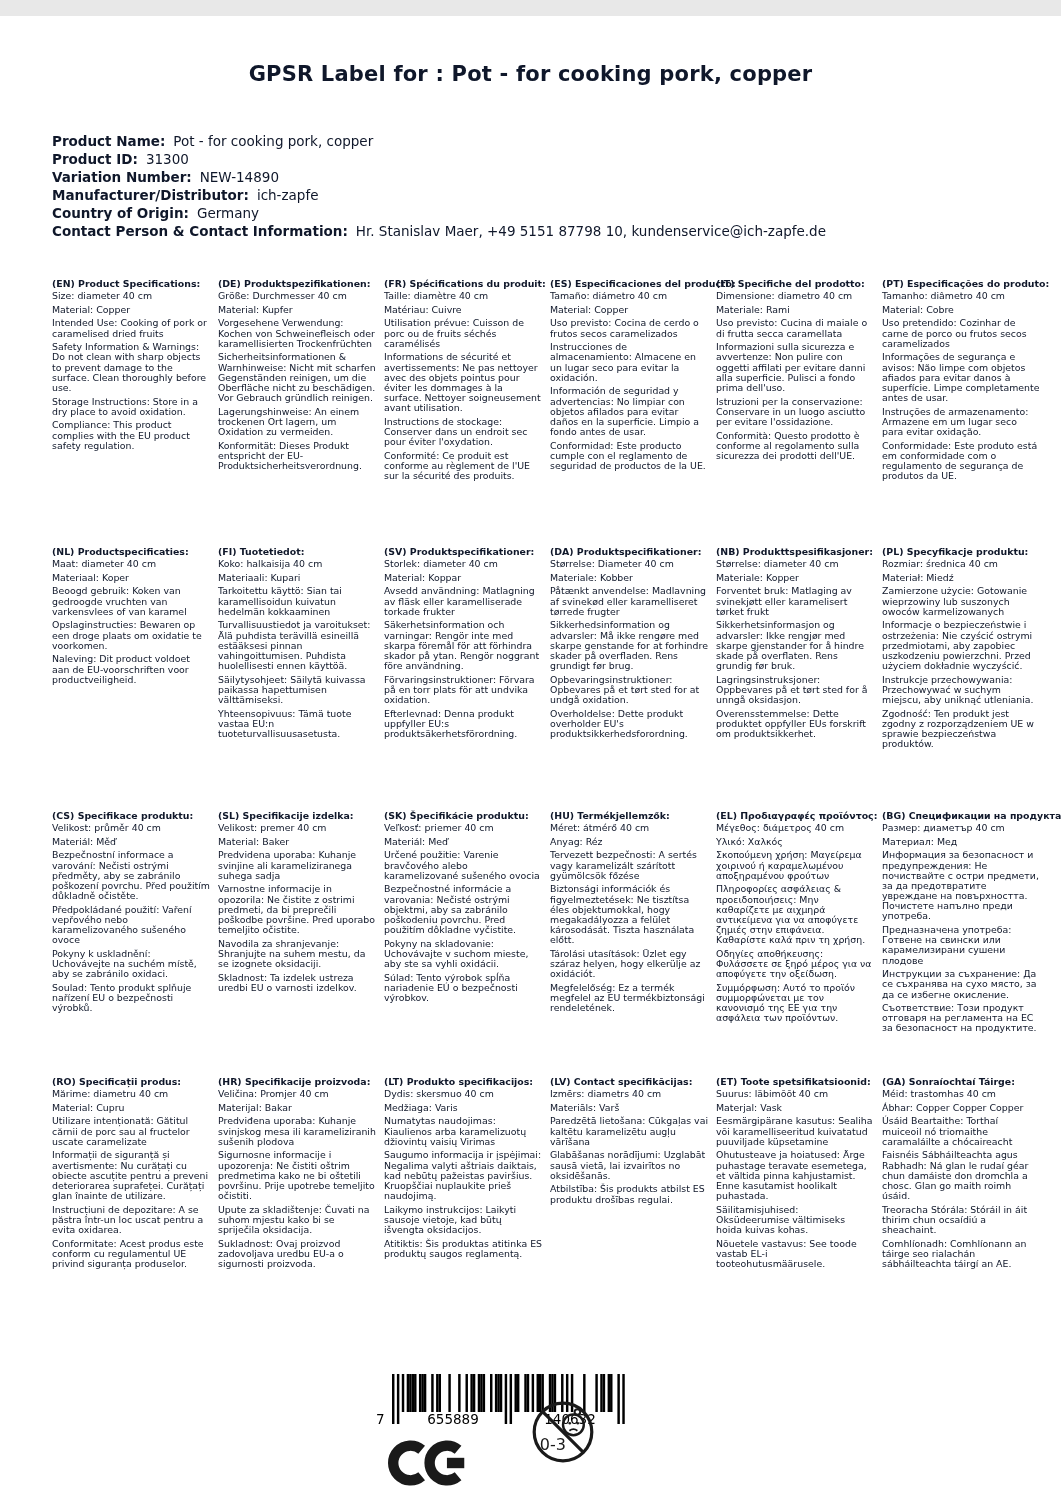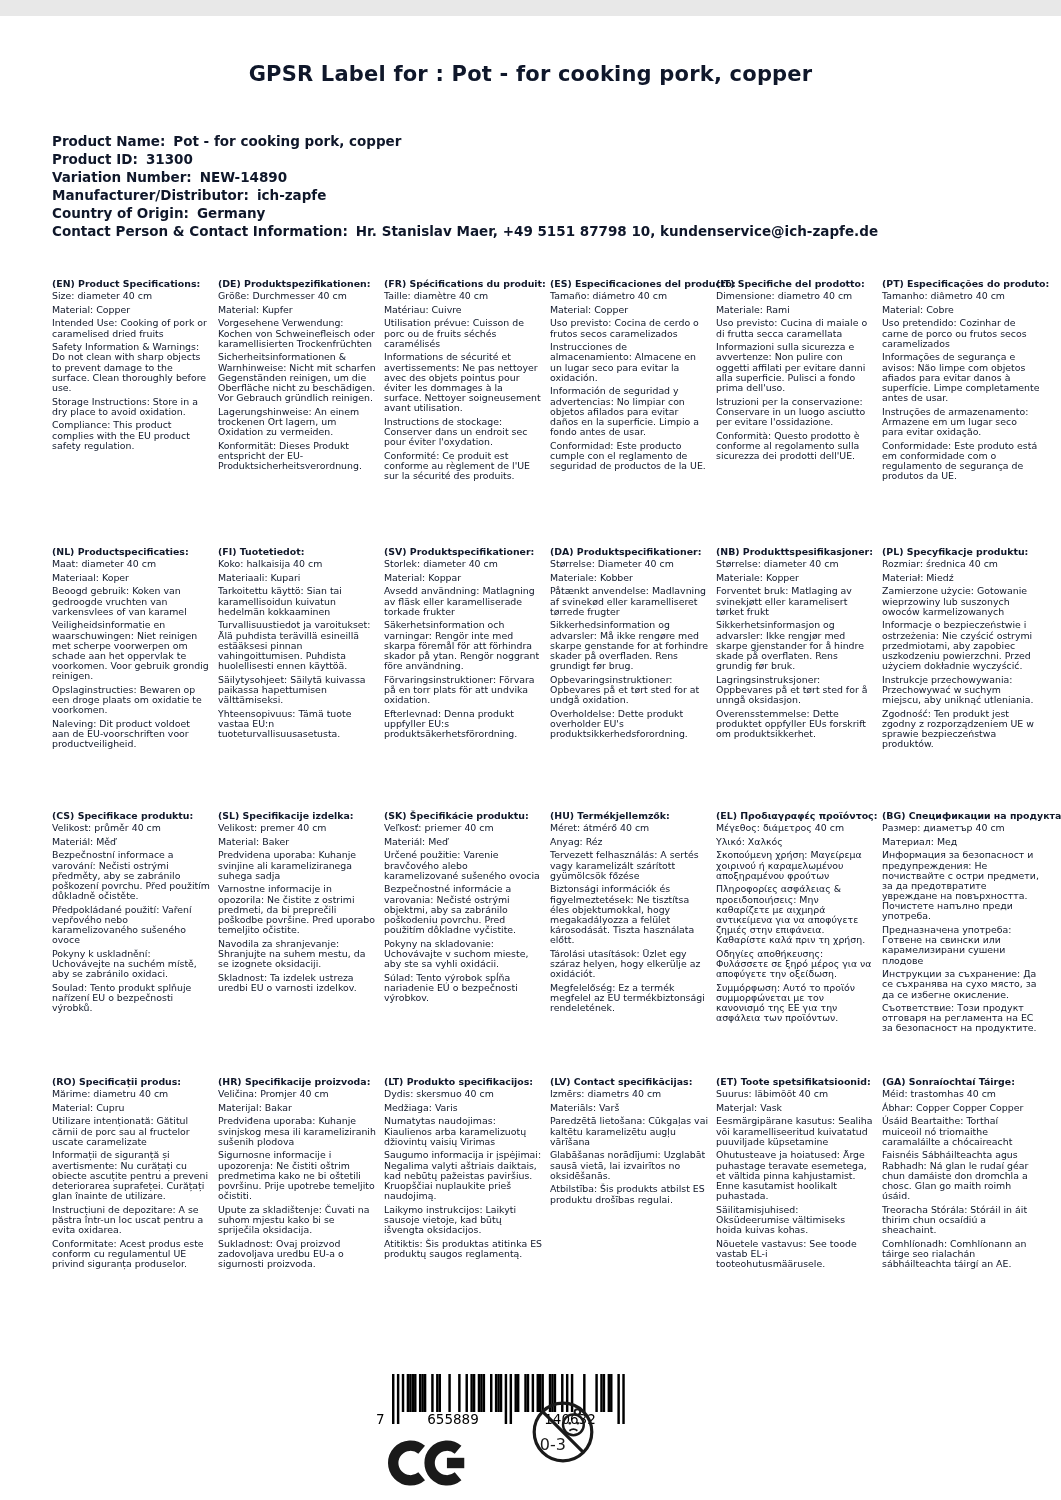--- a/index.html
+++ b/index.html
@@ -22,7 +22,7 @@
     font-size:13.5px;line-height:18px;
   }
   .info-label{font-weight:bold;margin-right:8px;}
-  .info-value{font-weight:bold;}
+  .info-value{font-weight:normal;}
   .blocks-grid{
     position:absolute;top:263px;left:52px;width:1002px;
     display:grid;

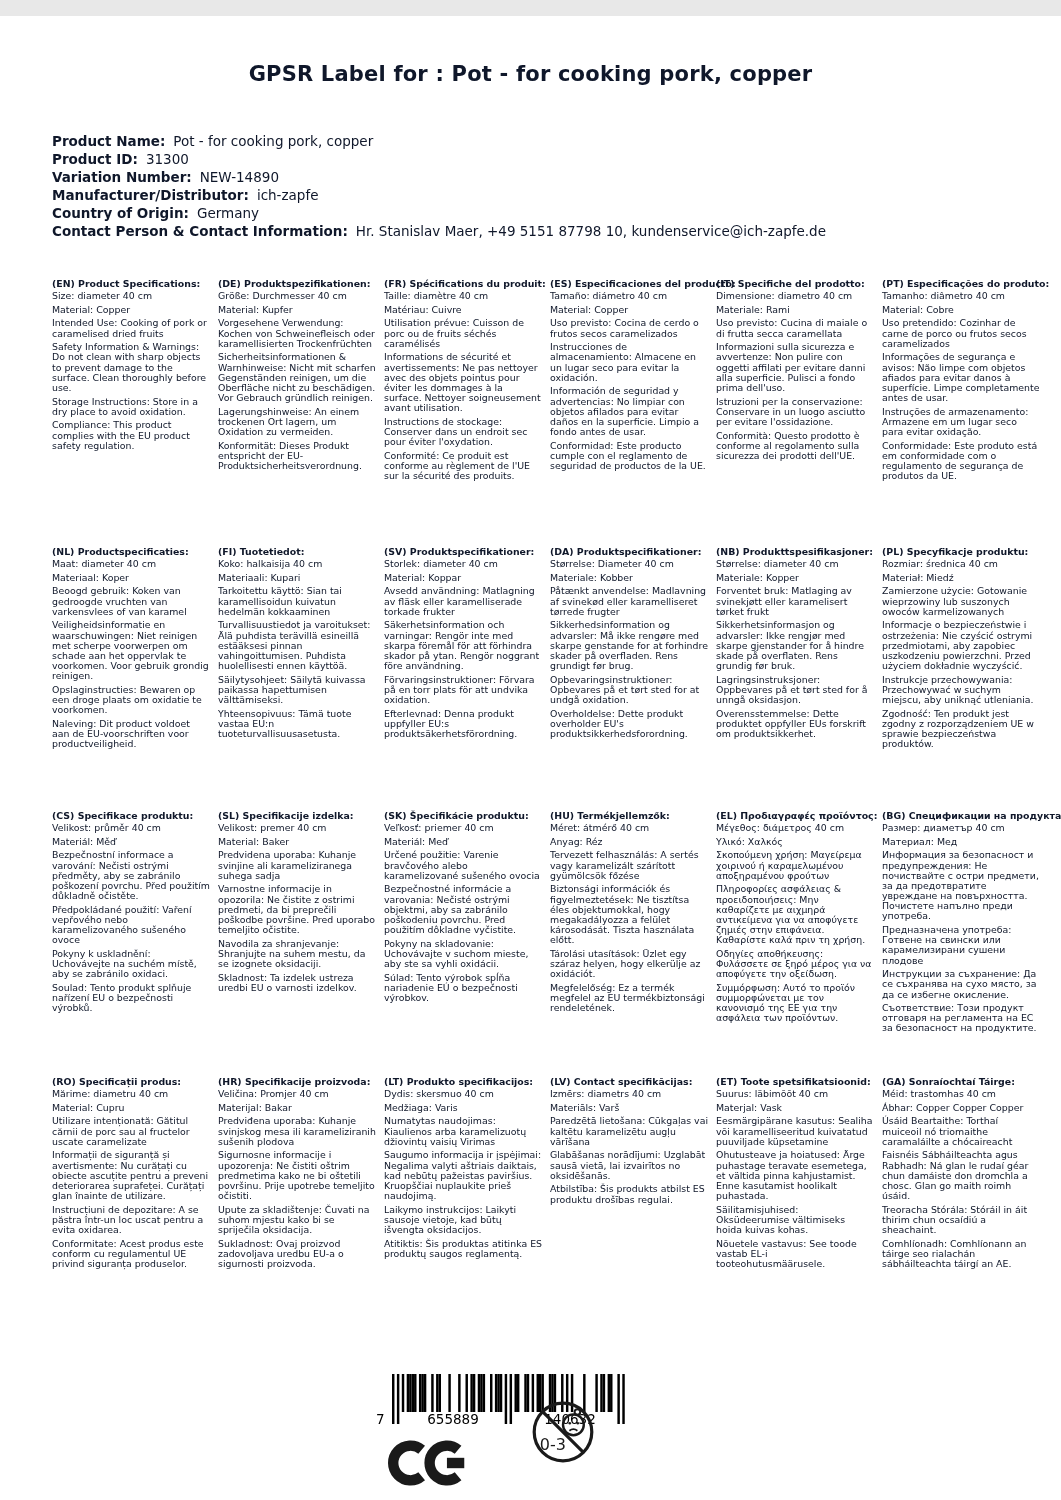--- a/index.html
+++ b/index.html
@@ -141,7 +141,6 @@
   <div class="block-para">Maat: diameter 40 cm</div>
         <div class="block-para">Materiaal: Koper</div>
         <div class="block-para">Beoogd gebruik: Koken van gedroogde vruchten van varkensvlees of van karamel</div>
-        <div class="block-para">Veiligheidsinformatie en waarschuwingen: Niet reinigen met scherpe voorwerpen om schade aan het oppervlak te voorkomen. Voor gebruik grondig reinigen.</div>
         <div class="block-para">Opslaginstructies: Bewaren op een droge plaats om oxidatie te voorkomen.</div>
         <div class="block-para">Naleving: Dit product voldoet aan de EU-voorschriften voor productveiligheid.</div>
       </div>

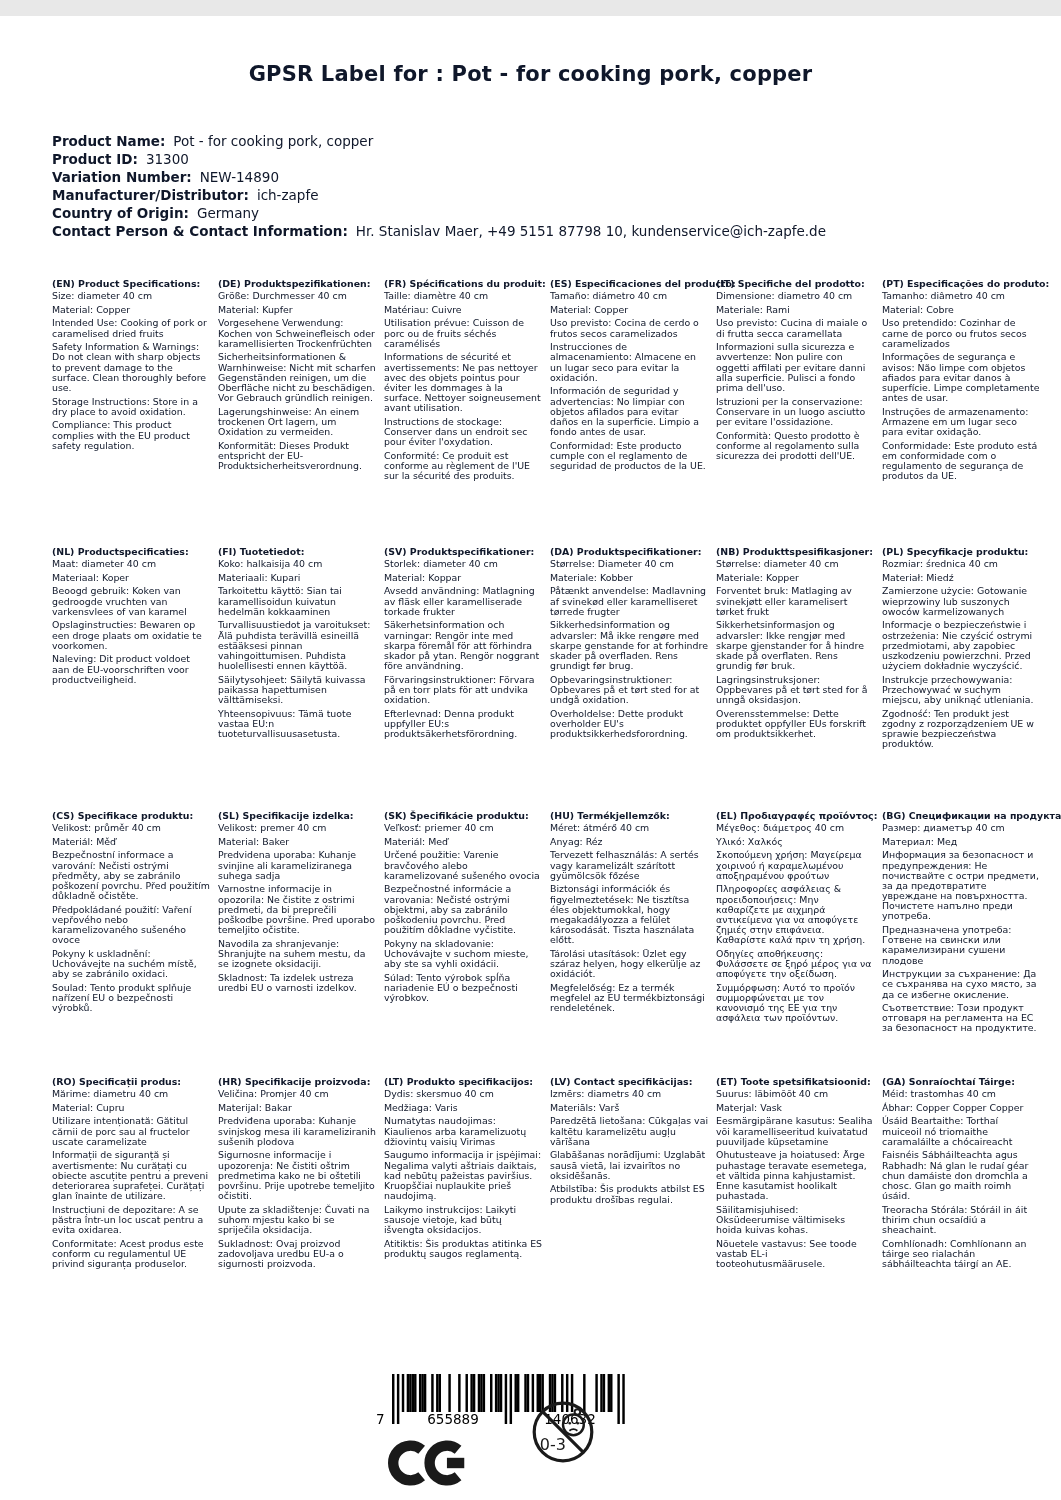--- a/index.html
+++ b/index.html
@@ -229,7 +229,7 @@
     <div class="block-heading">(HU) Termékjellemzők:</div>
   <div class="block-para">Méret: átmérő 40 cm</div>
         <div class="block-para">Anyag: Réz</div>
-        <div class="block-para">Tervezett felhasználás: A sertés vagy karamelizált szárított gyümölcsök főzése</div>
+        <div class="block-para">Tervezett bezpečnosti: A sertés vagy karamelizált szárított gyümölcsök főzése</div>
         <div class="block-para">Biztonsági információk és figyelmeztetések: Ne tisztítsa éles objektumokkal, hogy megakadályozza a felület károsodását. Tiszta használata előtt.</div>
         <div class="block-para">Tárolási utasítások: Üzlet egy száraz helyen, hogy elkerülje az oxidációt.</div>
         <div class="block-para">Megfelelőség: Ez a termék megfelel az EU termékbiztonsági rendeletének.</div>

